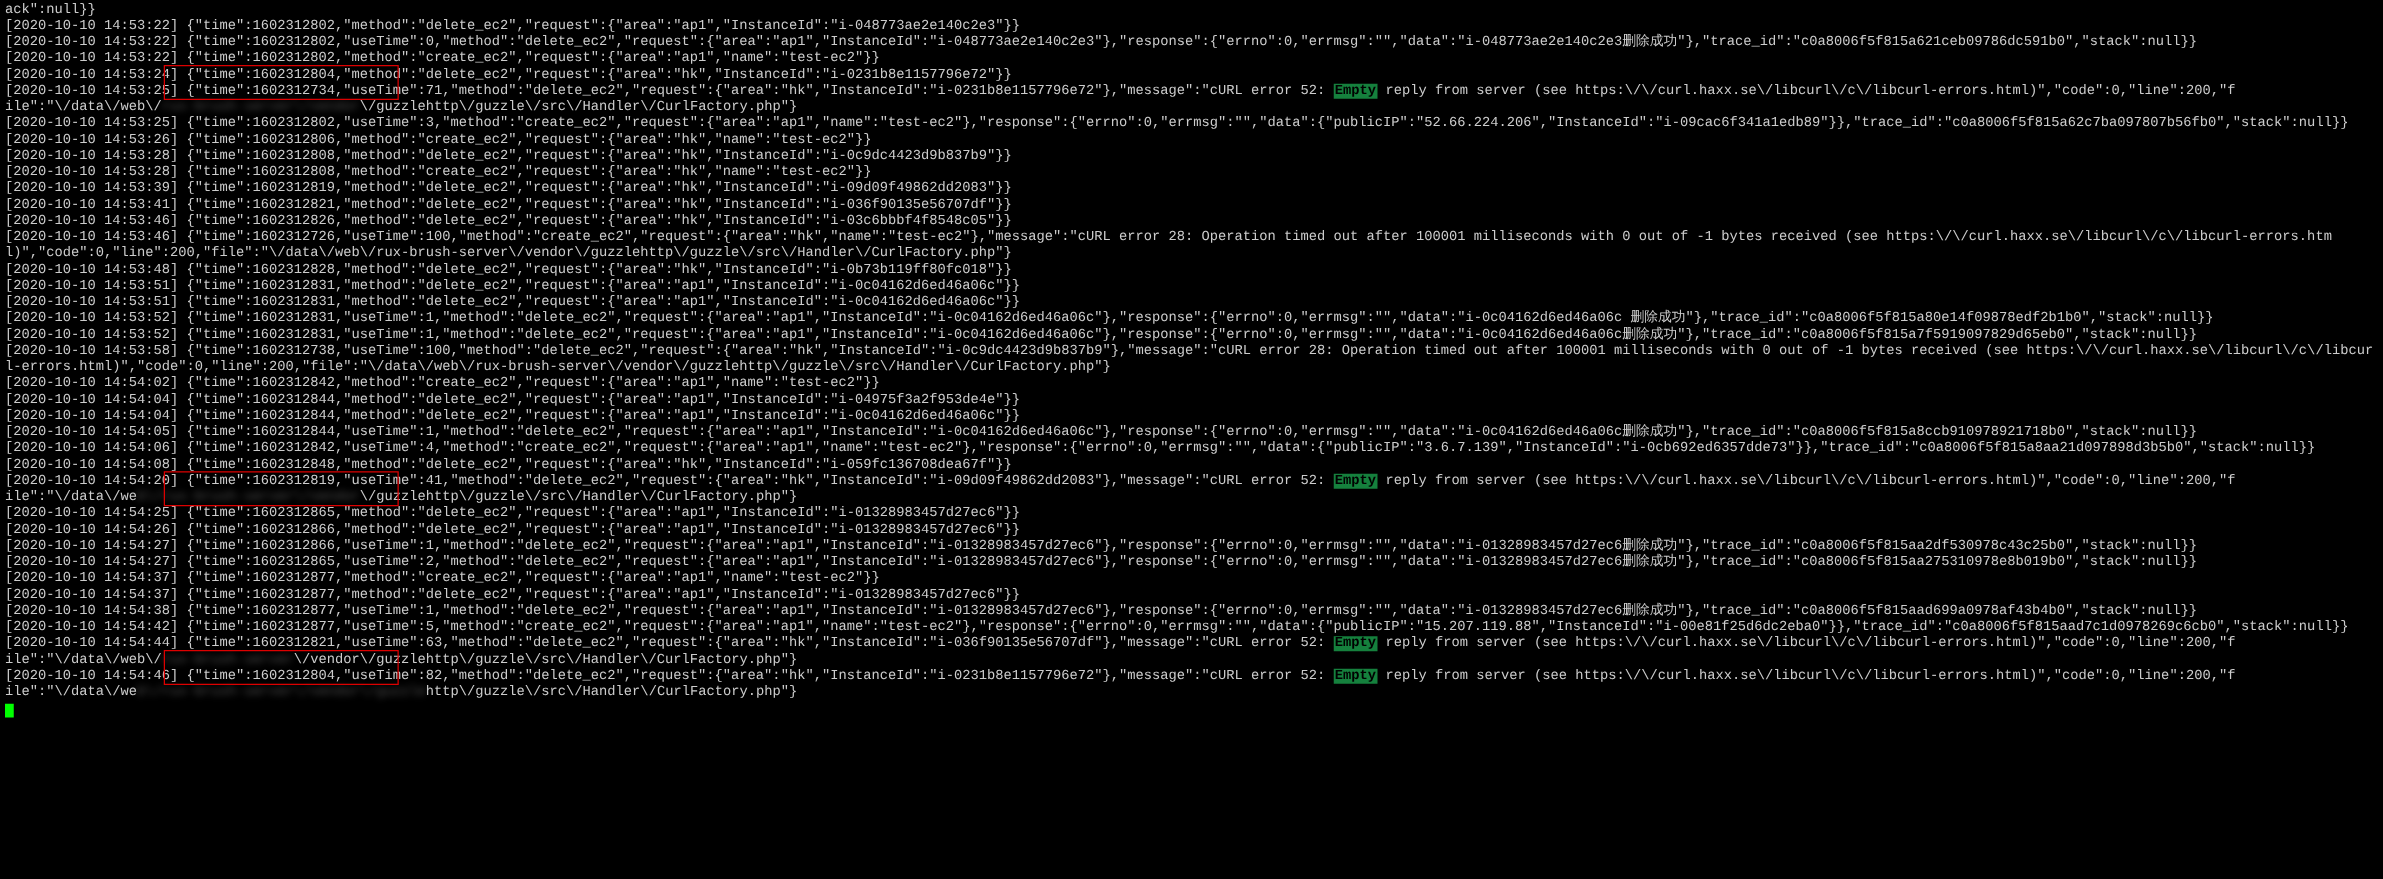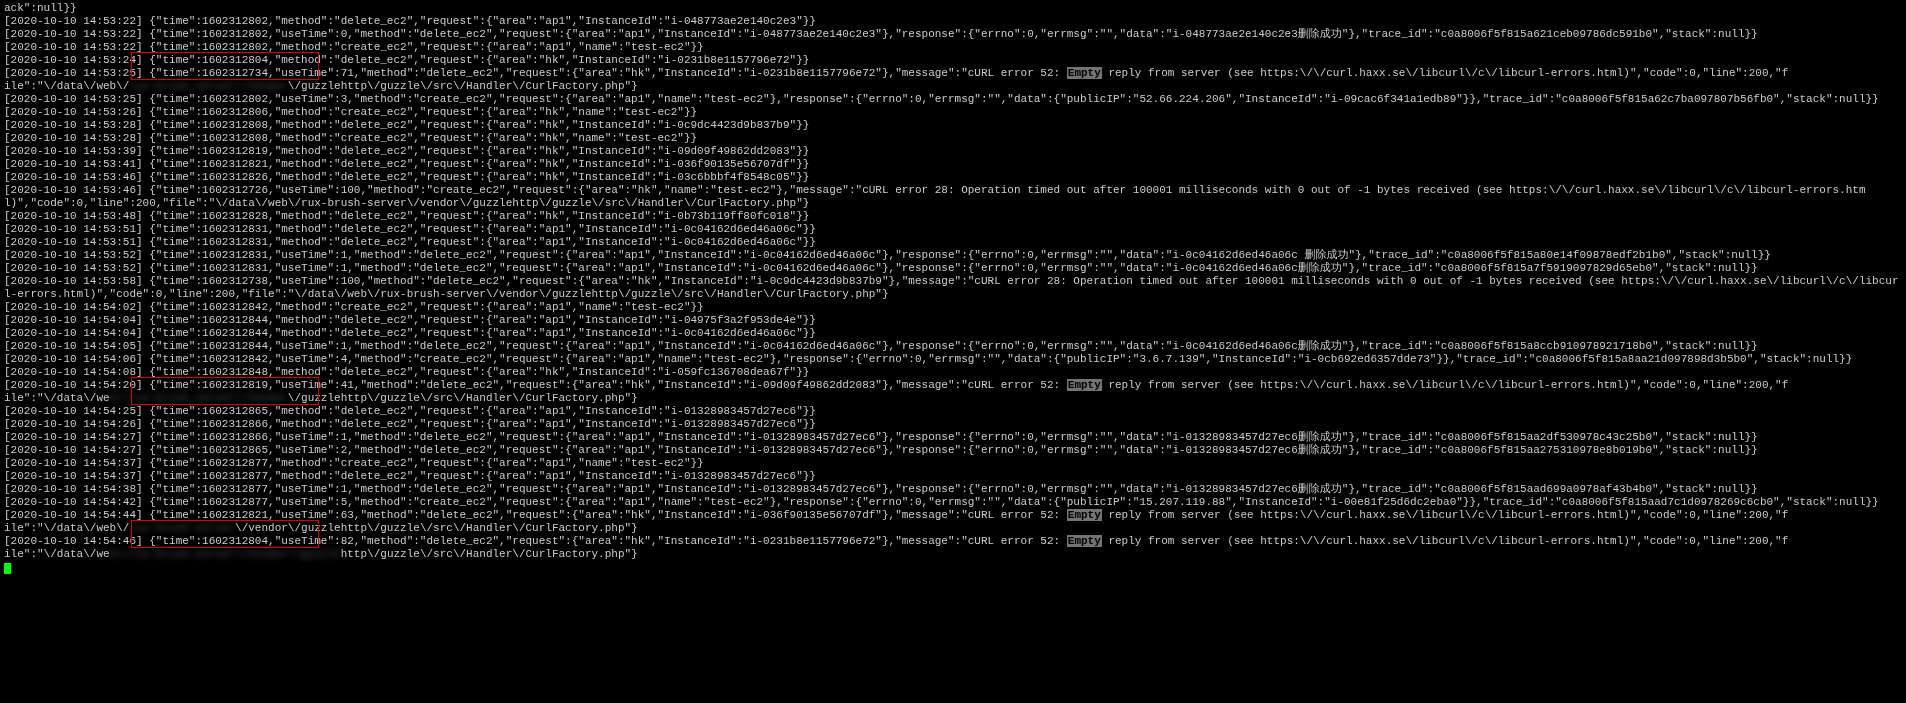--- a/index.html
+++ b/index.html
@@ -5,7 +5,7 @@
   html,body{margin:0;padding:0;background:#000;color:#ccc;font-family:Consolas,'Courier New',monospace;font-size:11px;line-height:13px;width:1906px;}
   .log{padding:2px 4px;white-space:pre-wrap;word-break:break-all;}
   .line{display:block;}
-  .hl{background:#737373;color:#000;font-weight:bold;padding:0 1px;}
+  .hl{background:#15803d;color:#000;font-weight:bold;padding:0 1px;}
   .box{border:1px solid #d00;display:inline-block;position:absolute;pointer-events:none;}
   .blur{filter:blur(3px);opacity:.6;color:#888;}
   .cursor{display:inline-block;width:7px;height:11px;background:#0f0;vertical-align:bottom;}

